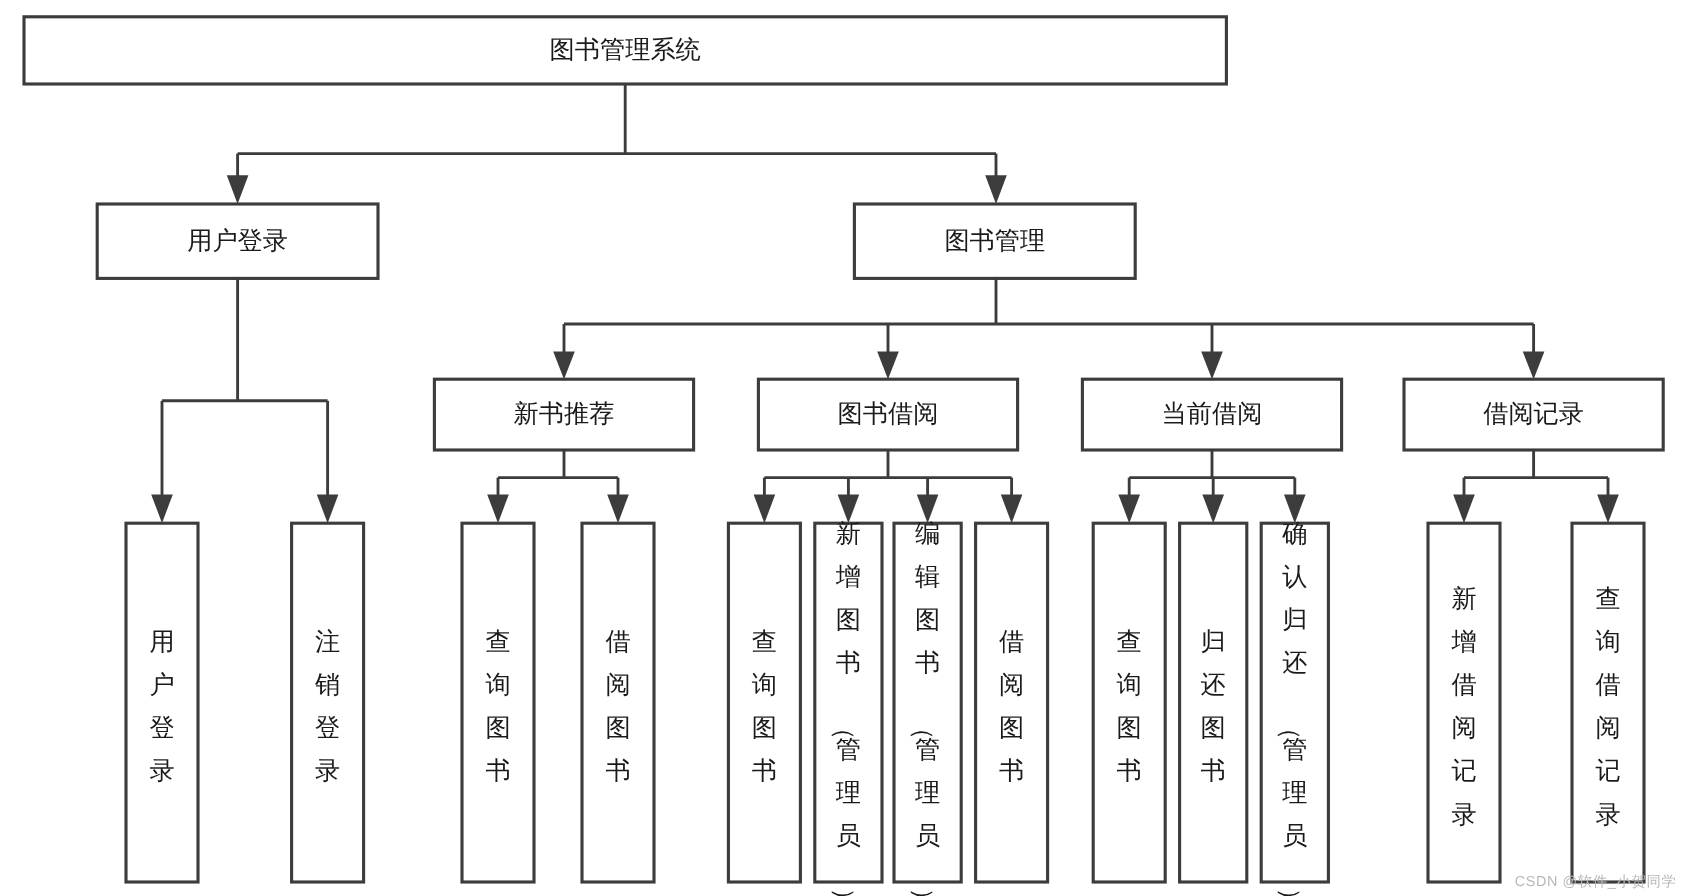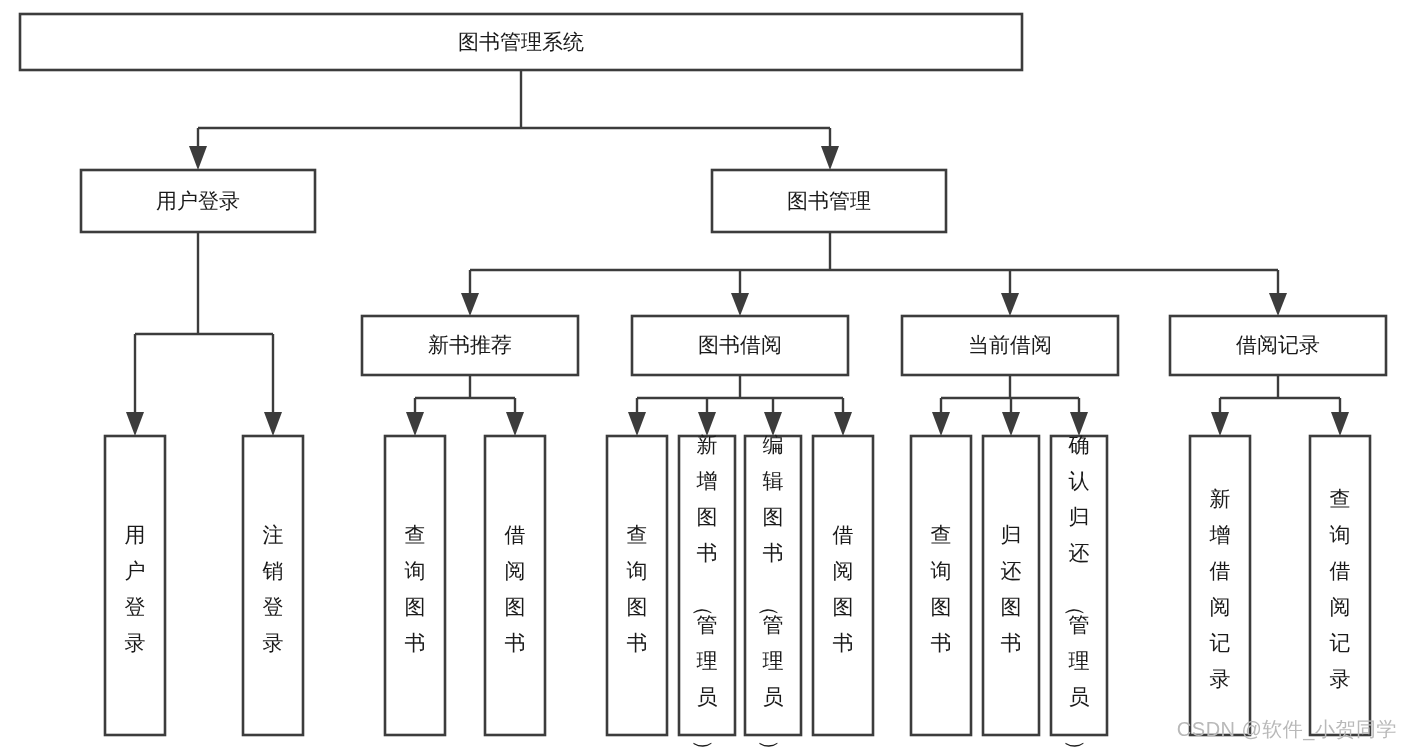--- a/index.html
+++ b/index.html
@@ -61,7 +61,7 @@
     right: 8px;
     bottom: 4px;
     font-family: "Liberation Sans", "DejaVu Sans", sans-serif;
-    font-size: 20px;
+    font-size: 12px;
     color: #b9b9b9;
     letter-spacing: 0.5px;
     white-space: nowrap;

